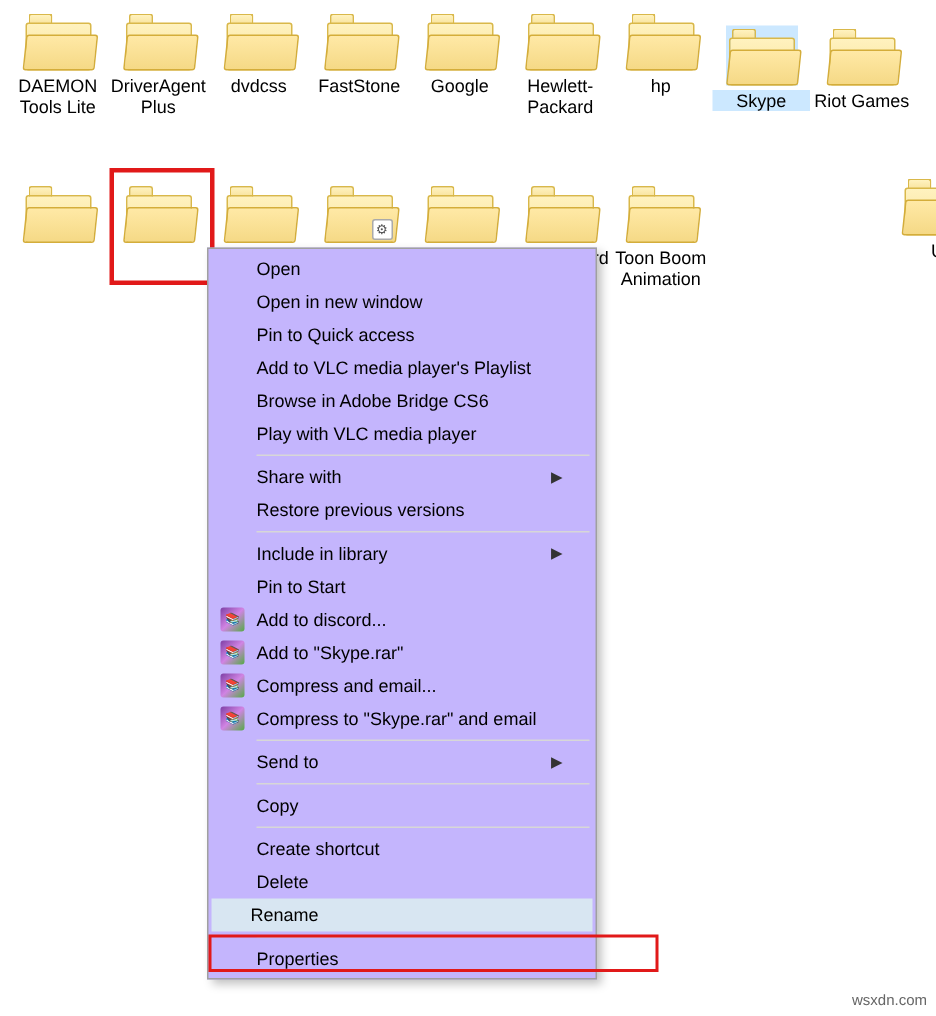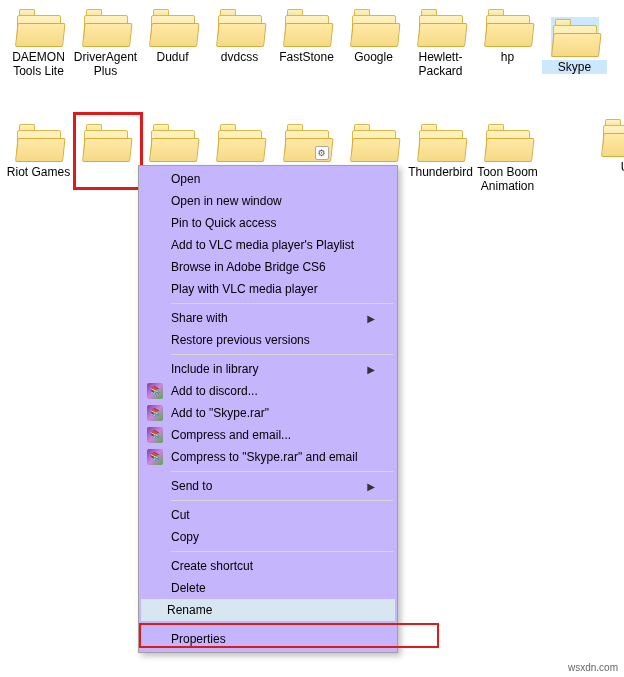--- a/index.html
+++ b/index.html
@@ -225,14 +225,6 @@
           <div class="folder-body"></div>
           <div class="folder-flap"></div>
         </div>
-      <div class="folder-label">Duduf</div>
-    </div>
-    <div class="folder-item">
-      <div class="folder-icon">
-          <div class="folder-tab"></div>
-          <div class="folder-body"></div>
-          <div class="folder-flap"></div>
-        </div>
       <div class="folder-label">dvdcss</div>
     </div>
     <div class="folder-item">

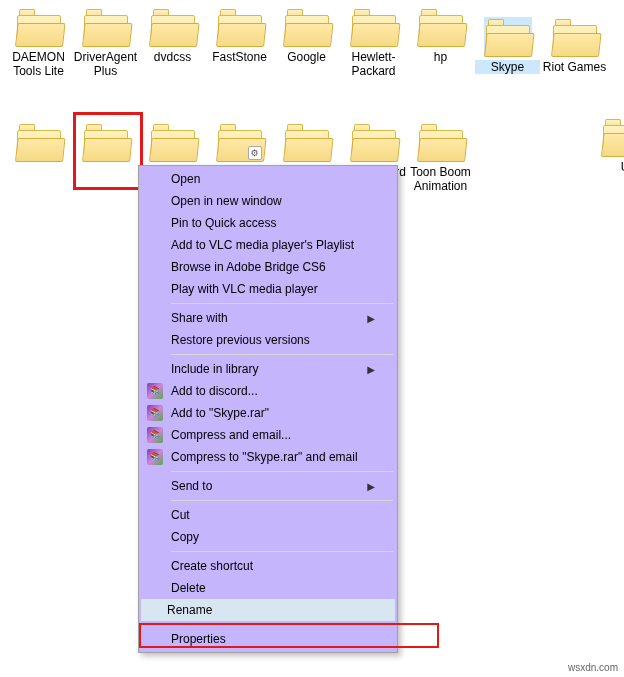--- a/index.html
+++ b/index.html
@@ -381,6 +381,9 @@
         <span class="ctx-arrow">▶</span>
       </div>
     <div class="ctx-item">
+        <span>Pin to Start</span>
+      </div>
+    <div class="ctx-item">
         <span class="ctx-icon winrar-icon">📚</span>
         <span>Add to discord...</span>
       </div>

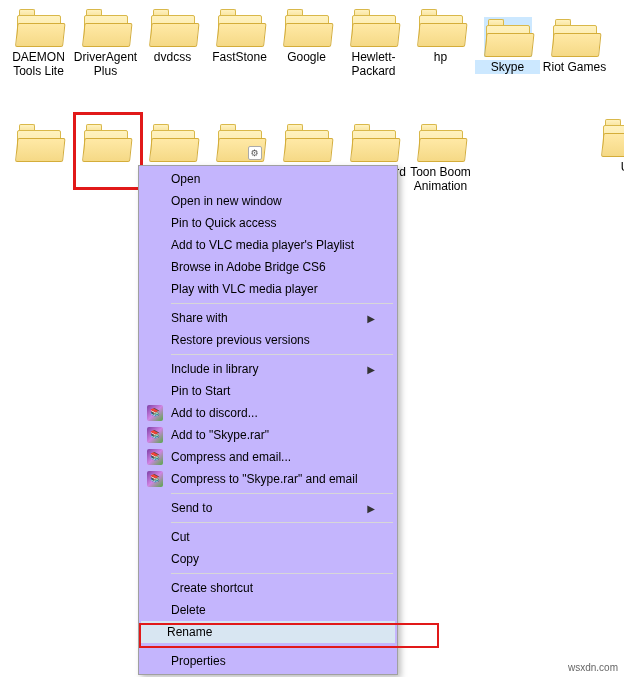--- a/index.html
+++ b/index.html
@@ -406,9 +406,6 @@
       </div>
     <div class="ctx-sep"></div>
     <div class="ctx-item">
-        <span>Cut</span>
-      </div>
-    <div class="ctx-item">
         <span>Copy</span>
       </div>
     <div class="ctx-sep"></div>

